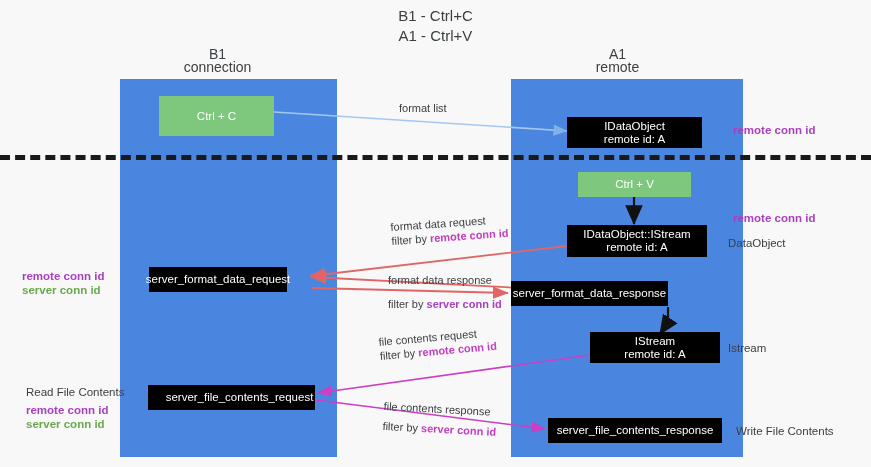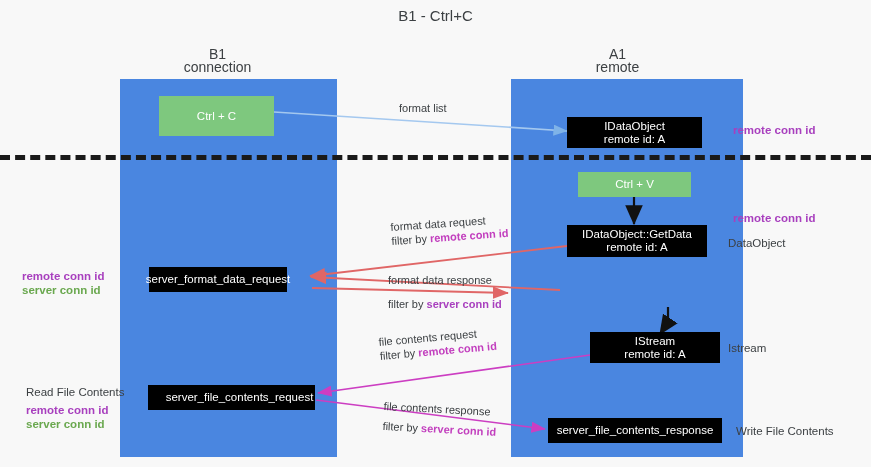--- a/index.html
+++ b/index.html
@@ -68,6 +68,7 @@
 
   <div class="title">
     <div>B1 - Ctrl+C</div>
+    <div>A1 - Ctrl+V</div>
   </div>
 
   <div class="colhead" style="left:150px;top:48px;width:135px;">

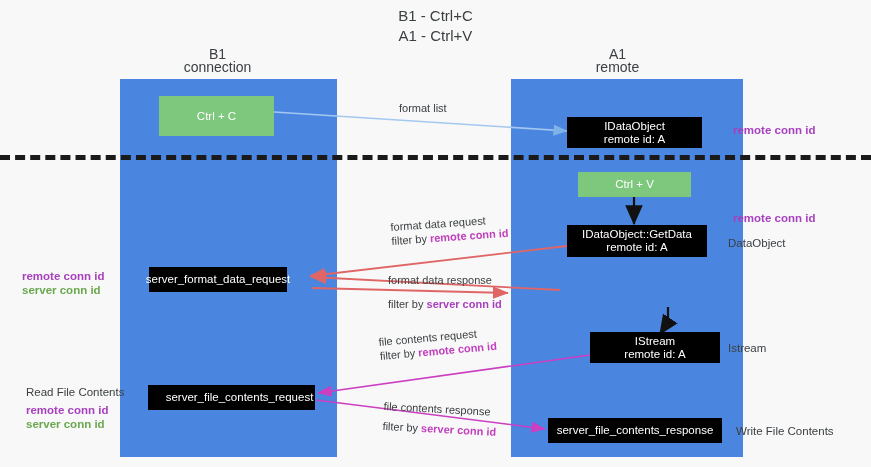--- a/index.html
+++ b/index.html
@@ -132,7 +132,7 @@
   </div>
 
   <div class="box orange" style="left:567px;top:225px;width:140px;height:32px;">
-    <span>IDataObject::GetData
+    <span>IDataObject::IStream
 remote id: A</span>
   </div>
 

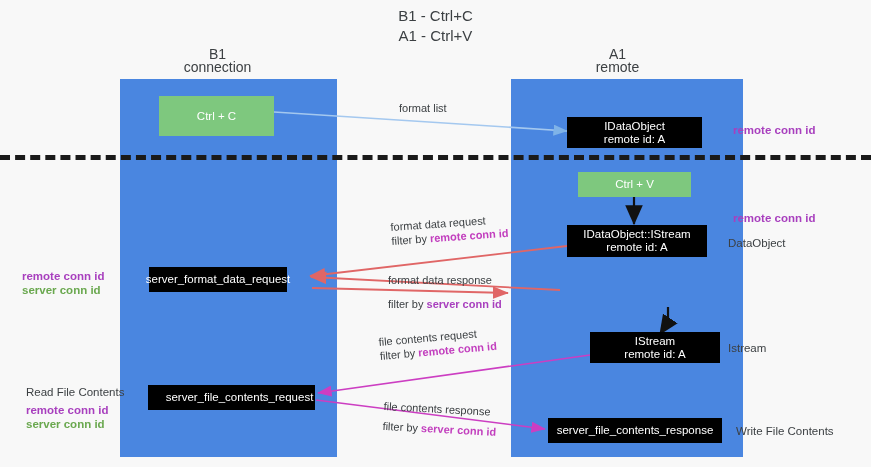--- a/index.html
+++ b/index.html
@@ -140,6 +140,9 @@
     <span>server_format_data_request</span>
   </div>
 
+  <div class="box orange" style="left:511px;top:281px;width:157px;height:25px;">
+    <span>server_format_data_response</span>
+  </div>
 
   <div class="box orange" style="left:590px;top:332px;width:130px;height:31px;">
     <span>IStream

